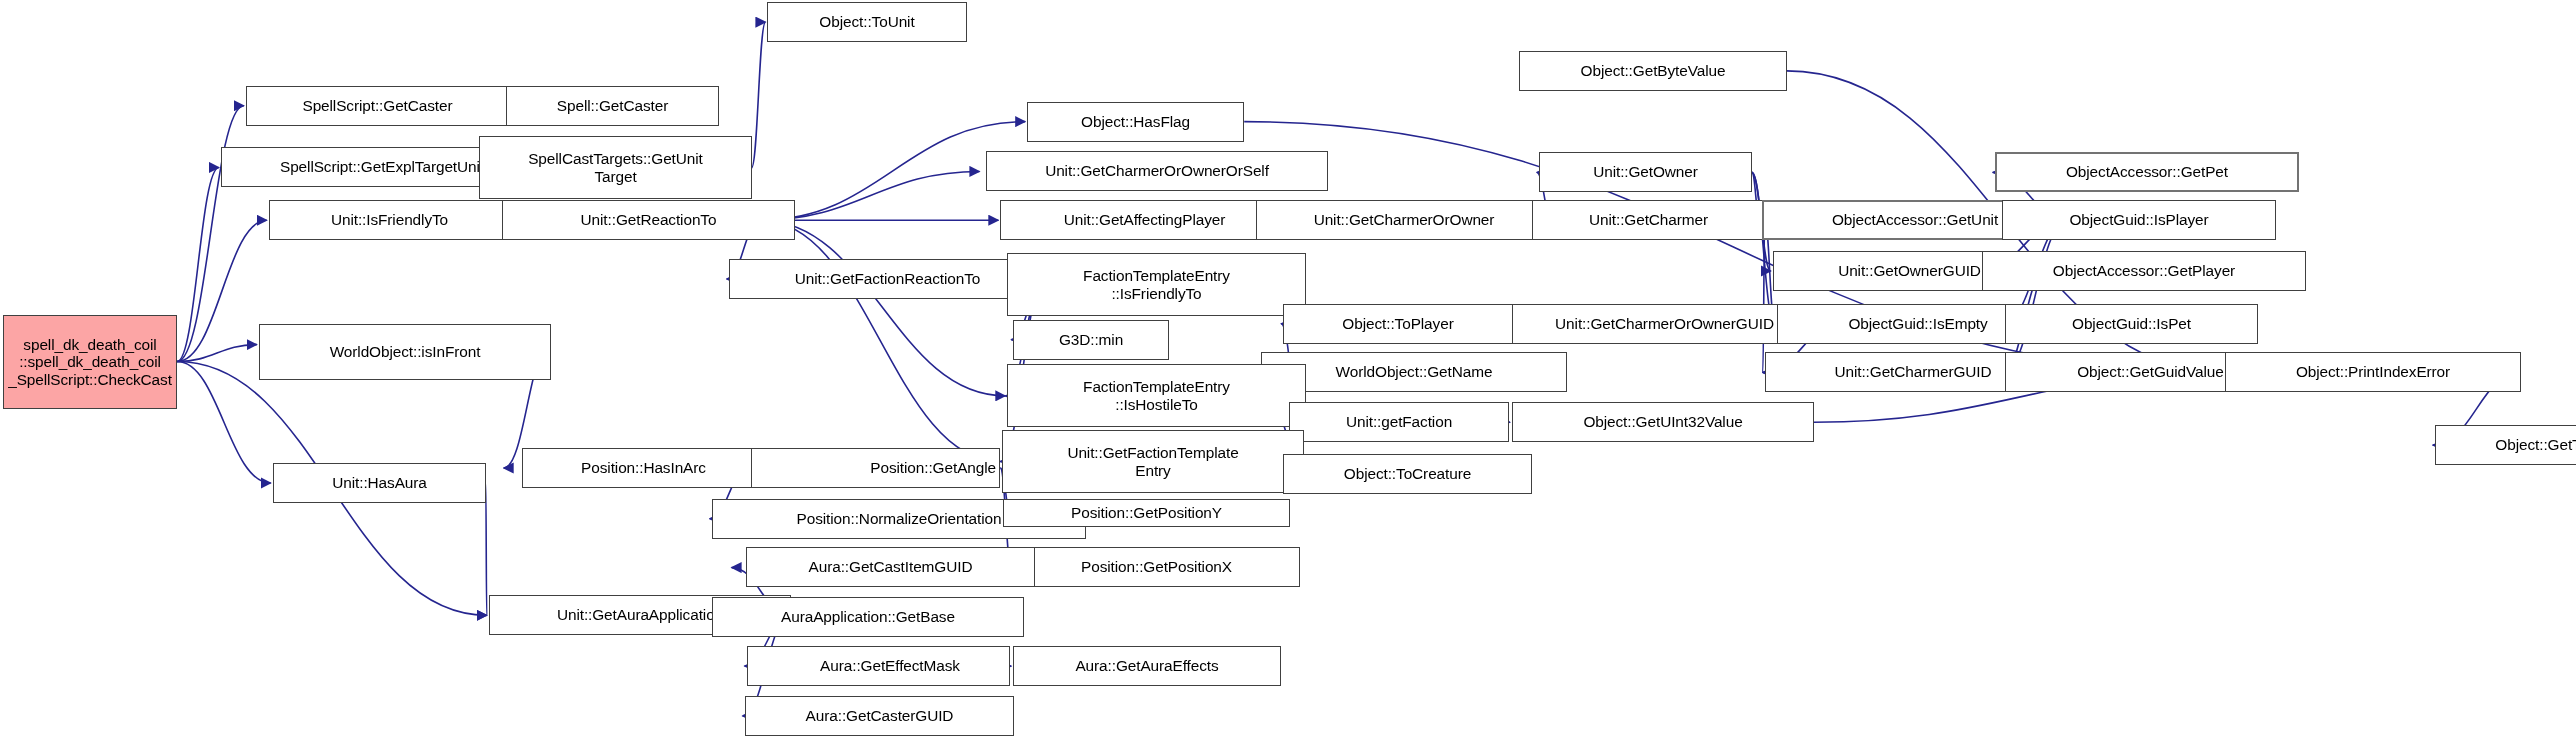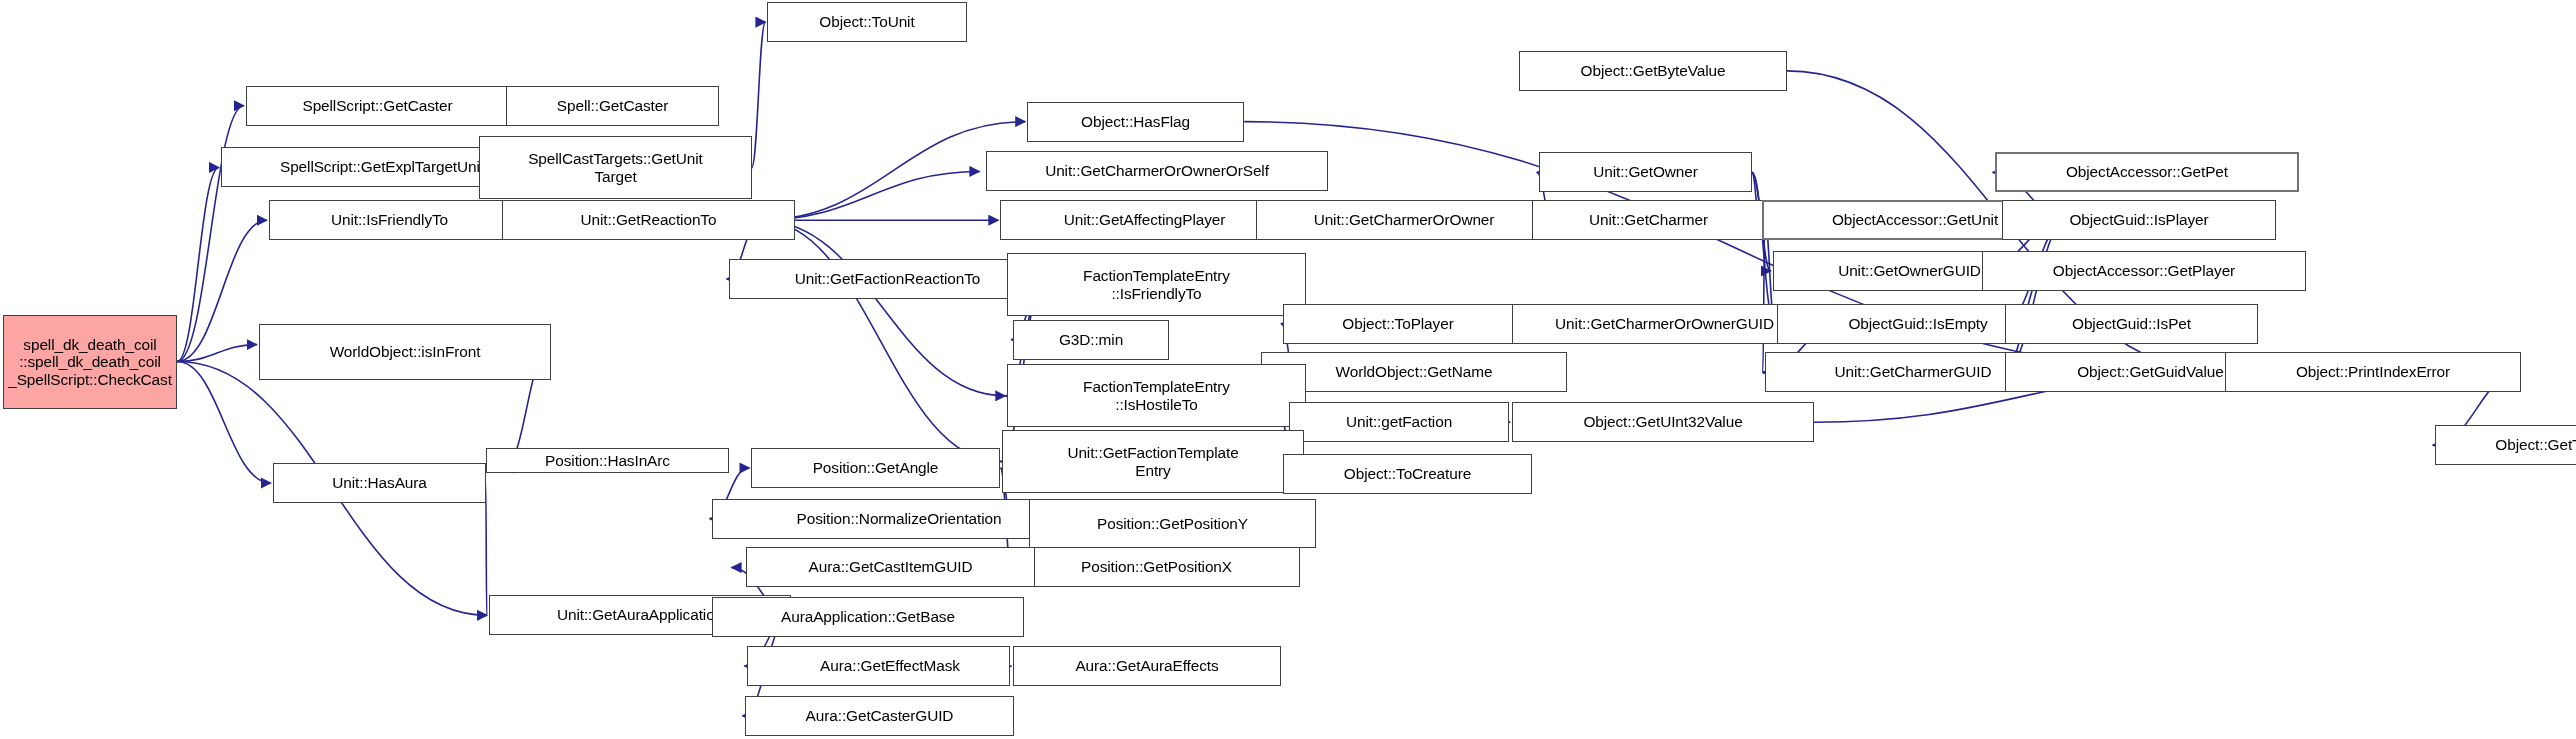--- a/index.html
+++ b/index.html
@@ -167,7 +167,7 @@
       <div class="node" style="left: 2435px; top: 425px; width: 243px; height: 40px;"><span class="node-label">Object::GetTypeId</span></div>
       <div class="node" style="left: 1002px; top: 430px; width: 302px; height: 63px;"><span class="node-label">Unit::GetFactionTemplate
 Entry</span></div>
-      <div class="node" style="left: 486px; top: 448px; width: 243px; height: 25px;"><span class="node-label">Position::HasInArc</span></div>
+      <div class="node" style="left: 522px; top: 448px; width: 243px; height: 40px;"><span class="node-label">Position::HasInArc</span></div>
       <div class="node" style="left: 751px; top: 448px; width: 249px; height: 40px;"><span class="node-label">Position::GetAngle</span></div>
       <div class="node" style="left: 1283px; top: 454px; width: 249px; height: 40px;"><span class="node-label">Object::ToCreature</span></div>
       <div class="node" style="left: 259px; top: 324px; width: 292px; height: 56px;"><span class="node-label">WorldObject::isInFront</span></div>

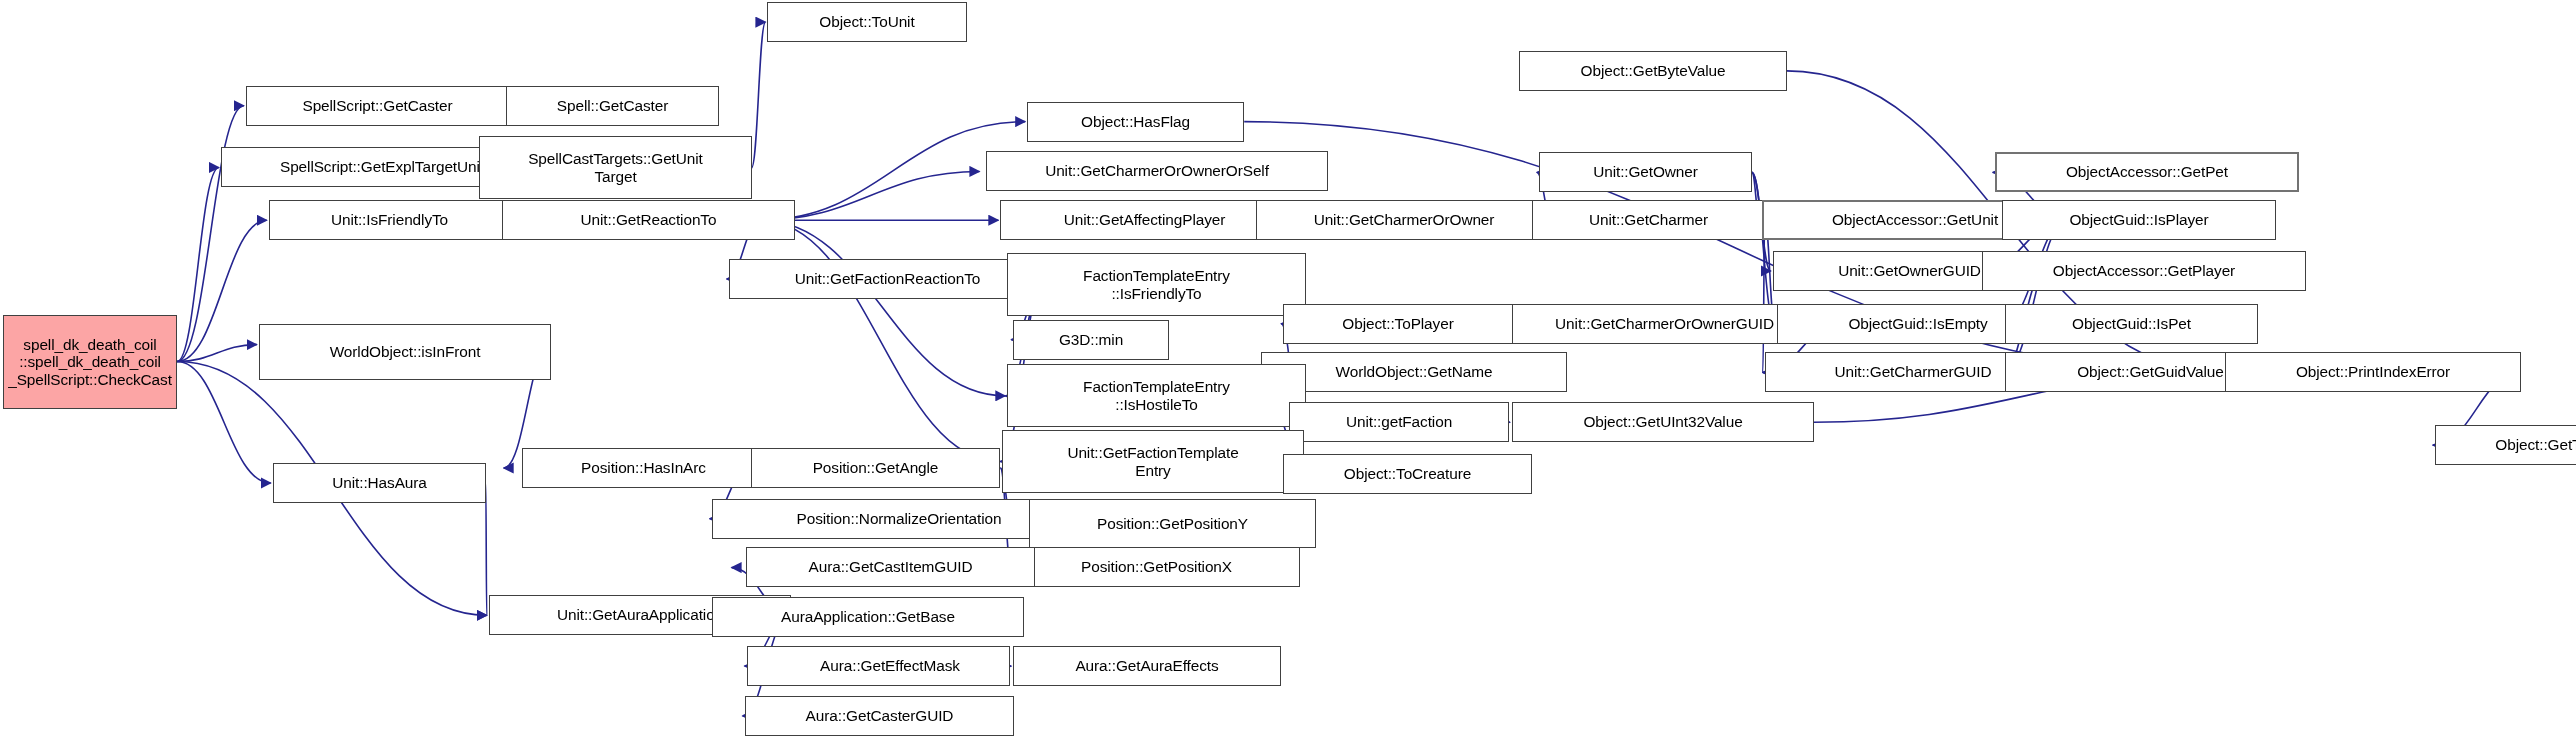--- a/index.html
+++ b/index.html
@@ -168,7 +168,7 @@
       <div class="node" style="left: 1002px; top: 430px; width: 302px; height: 63px;"><span class="node-label">Unit::GetFactionTemplate
 Entry</span></div>
       <div class="node" style="left: 522px; top: 448px; width: 243px; height: 40px;"><span class="node-label">Position::HasInArc</span></div>
-      <div class="node" style="left: 751px; top: 448px; width: 249px; height: 40px;"><span class="node-label">Position::GetAngle</span></div>
+      <div class="node" style="left: 751px; top: 448px; width: 249px; height: 40px; text-align: right;"><span class="node-label">Position::GetAngle</span></div>
       <div class="node" style="left: 1283px; top: 454px; width: 249px; height: 40px;"><span class="node-label">Object::ToCreature</span></div>
       <div class="node" style="left: 259px; top: 324px; width: 292px; height: 56px;"><span class="node-label">WorldObject::isInFront</span></div>
       <div class="node" style="left: 712px; top: 499px; width: 374px; height: 40px;"><span class="node-label">Position::NormalizeOrientation</span></div>

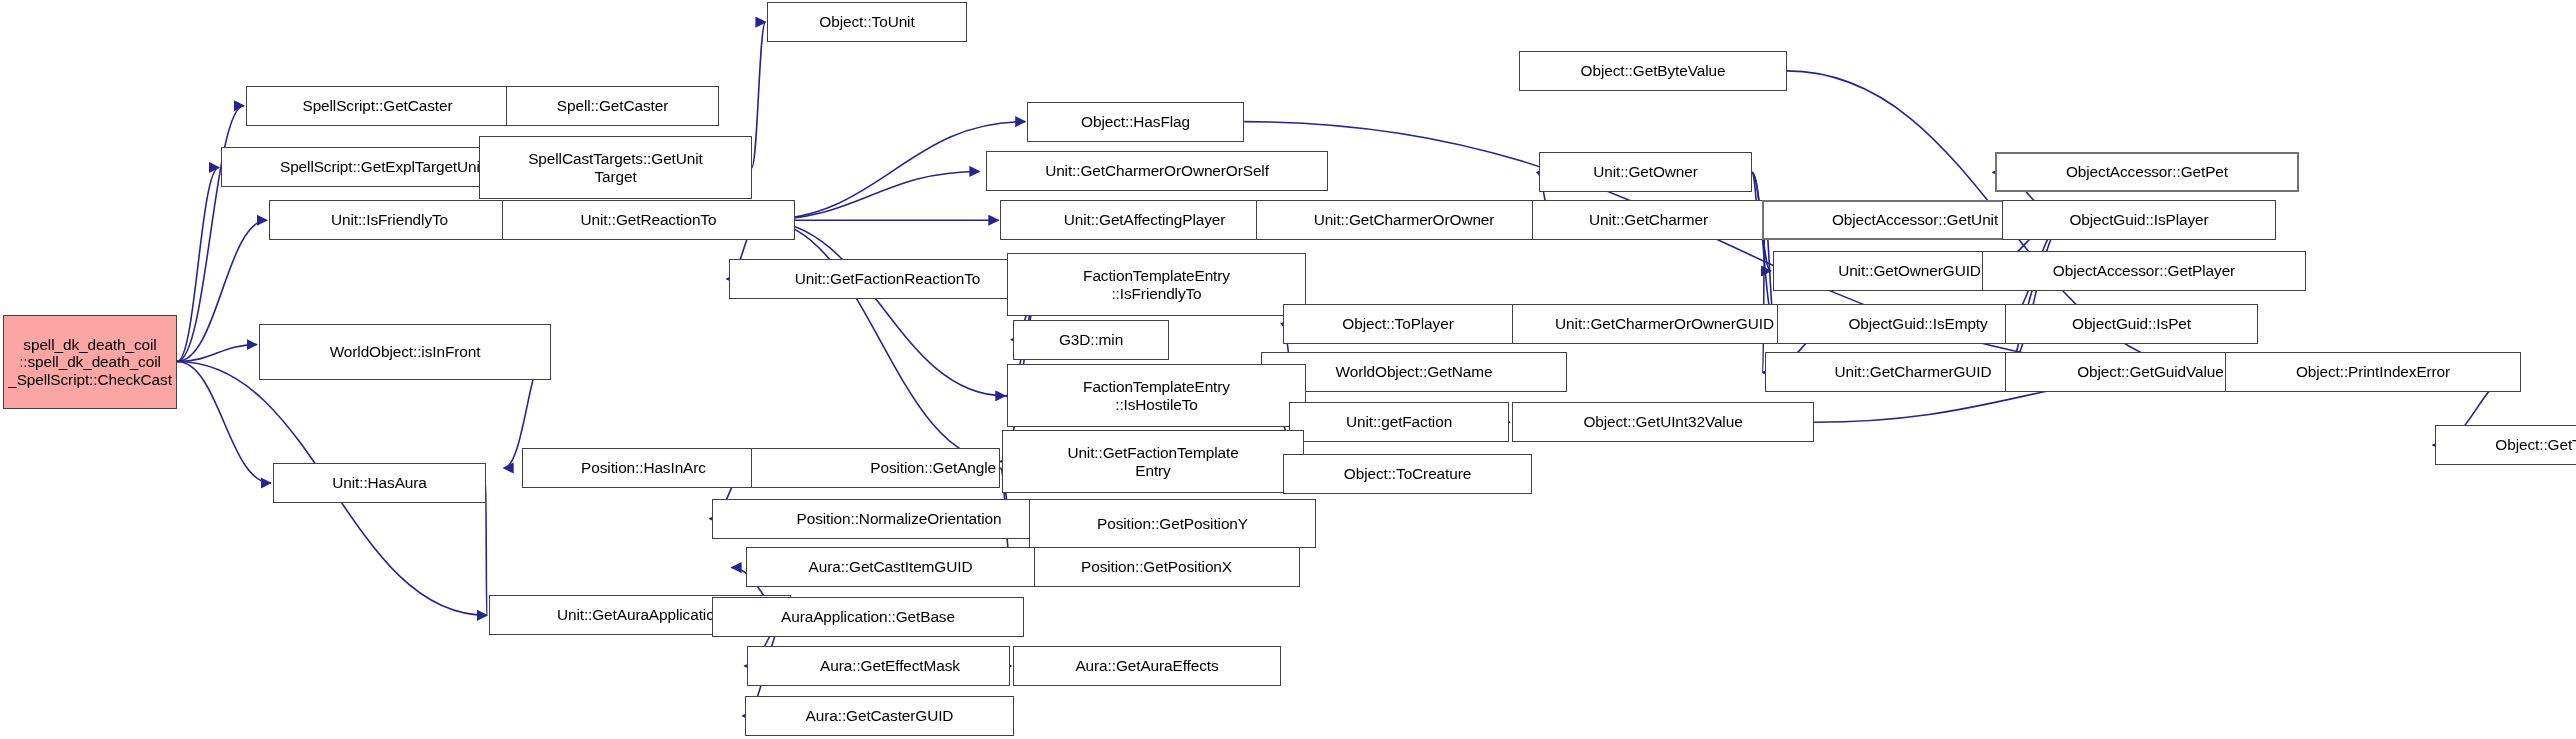--- a/index.html
+++ b/index.html
@@ -172,7 +172,7 @@
       <div class="node" style="left: 1283px; top: 454px; width: 249px; height: 40px;"><span class="node-label">Object::ToCreature</span></div>
       <div class="node" style="left: 259px; top: 324px; width: 292px; height: 56px;"><span class="node-label">WorldObject::isInFront</span></div>
       <div class="node" style="left: 712px; top: 499px; width: 374px; height: 40px;"><span class="node-label">Position::NormalizeOrientation</span></div>
-      <div class="node" style="left: 1029px; top: 499px; width: 287px; height: 49px;"><span class="node-label">Position::GetPositionY</span></div>
+      <div class="node" style="left: 1003px; top: 499px; width: 287px; height: 28px;"><span class="node-label">Position::GetPositionY</span></div>
       <div class="node" style="left: 273px; top: 463px; width: 213px; height: 40px;"><span class="node-label">Unit::HasAura</span></div>
       <div class="node" style="left: 1013px; top: 547px; width: 287px; height: 40px;"><span class="node-label">Position::GetPositionX</span></div>
       <div class="node" style="left: 734px; top: 547px; width: 289px; height: 40px; margin-left: 12px;"><span class="node-label">Aura::GetCastItemGUID</span></div>

